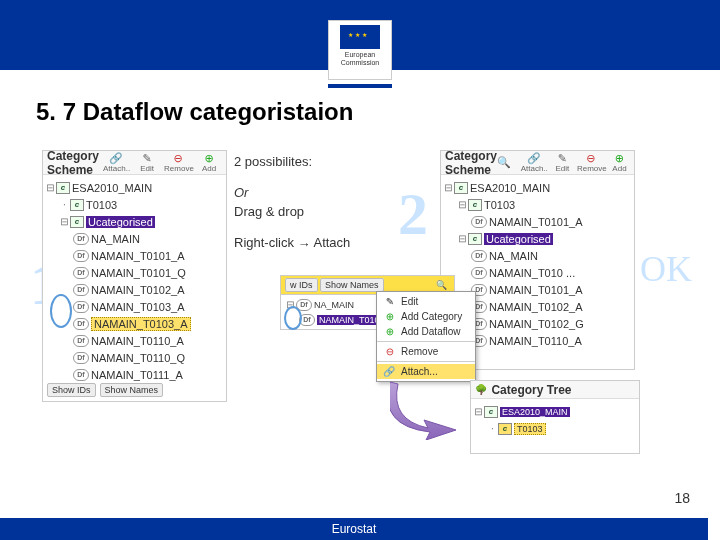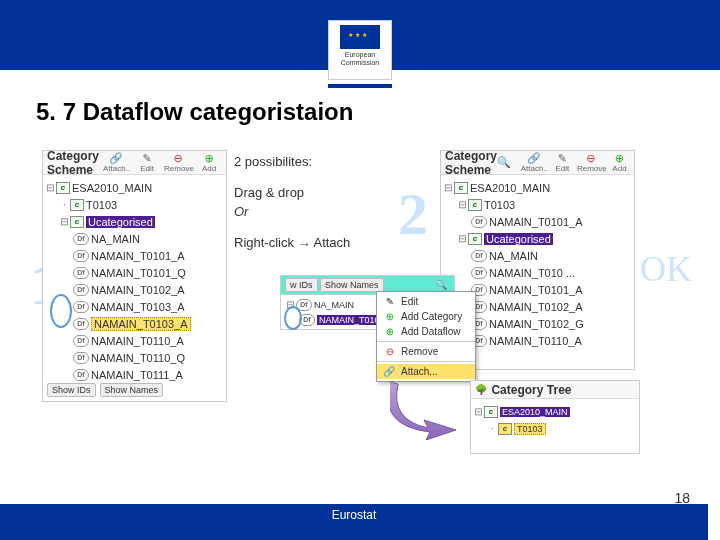--- a/index.html
+++ b/index.html
@@ -76,8 +76,8 @@
 <div class="text-block">
   <div>2 possibilites:</div>
   <div style="height:8px;"></div>
+  <div style="font-style:italic;">Or</div>
   <div>Drag &amp; drop</div>
-  <div style="font-style:italic;">Or</div>
   <div style="height:8px;"></div>
   <div>Right-click → Attach</div>
 </div>

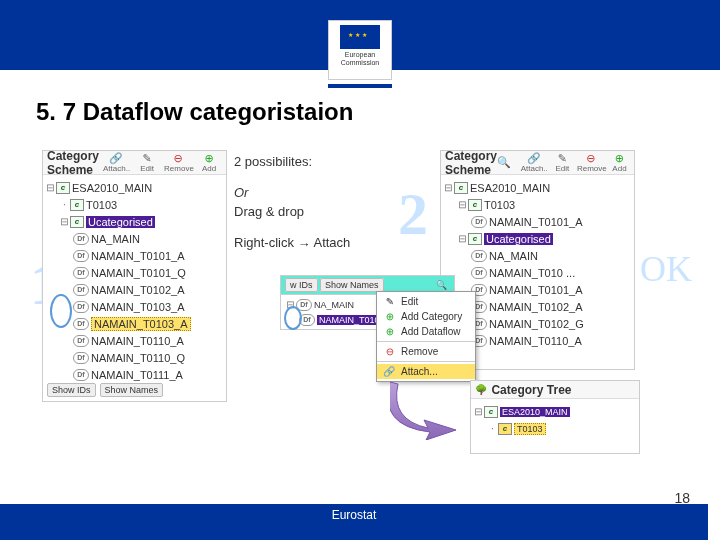--- a/index.html
+++ b/index.html
@@ -38,7 +38,7 @@
   .mini-btn{font-size:9px;border:1px solid #bbb;background:#eee;padding:1px 4px;border-radius:2px;}
   
   .ctx-area{position:absolute;top:275px;left:280px;width:175px;height:130px;}
-  .ctx-hdr{height:20px;background:#5eead4;border:1px solid #ccc;display:flex;align-items:center;font-size:9px;}
+  .ctx-hdr{height:20px;background:#fde047;border:1px solid #ccc;display:flex;align-items:center;font-size:9px;}
   .ctx-hdr .sp{flex:1;padding-left:4px;}
   .ctx-tree{border:1px solid #ccc;border-top:none;padding:2px 4px;}
   .ctx-tree .tree-row{height:15px;font-size:9px;}

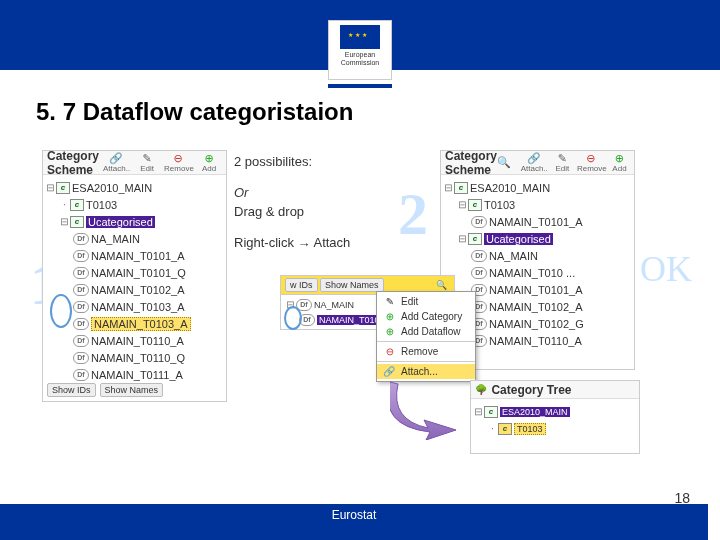--- a/index.html
+++ b/index.html
@@ -59,7 +59,7 @@
   .oval2{top:306px;left:284px;width:18px;height:24px;}
   
   .page-num{position:absolute;bottom:34px;right:30px;font-size:14px;}
-  .footer-bar{position:absolute;bottom:0;left:0;right:12px;height:36px;background:#003399;color:#fff;text-align:center;line-height:22px;font-size:12px;}
+  .footer-bar{position:absolute;bottom:0;left:0;right:12px;height:22px;background:#003399;color:#fff;text-align:center;line-height:22px;font-size:12px;}
 </style>
 </head>
 <body>

